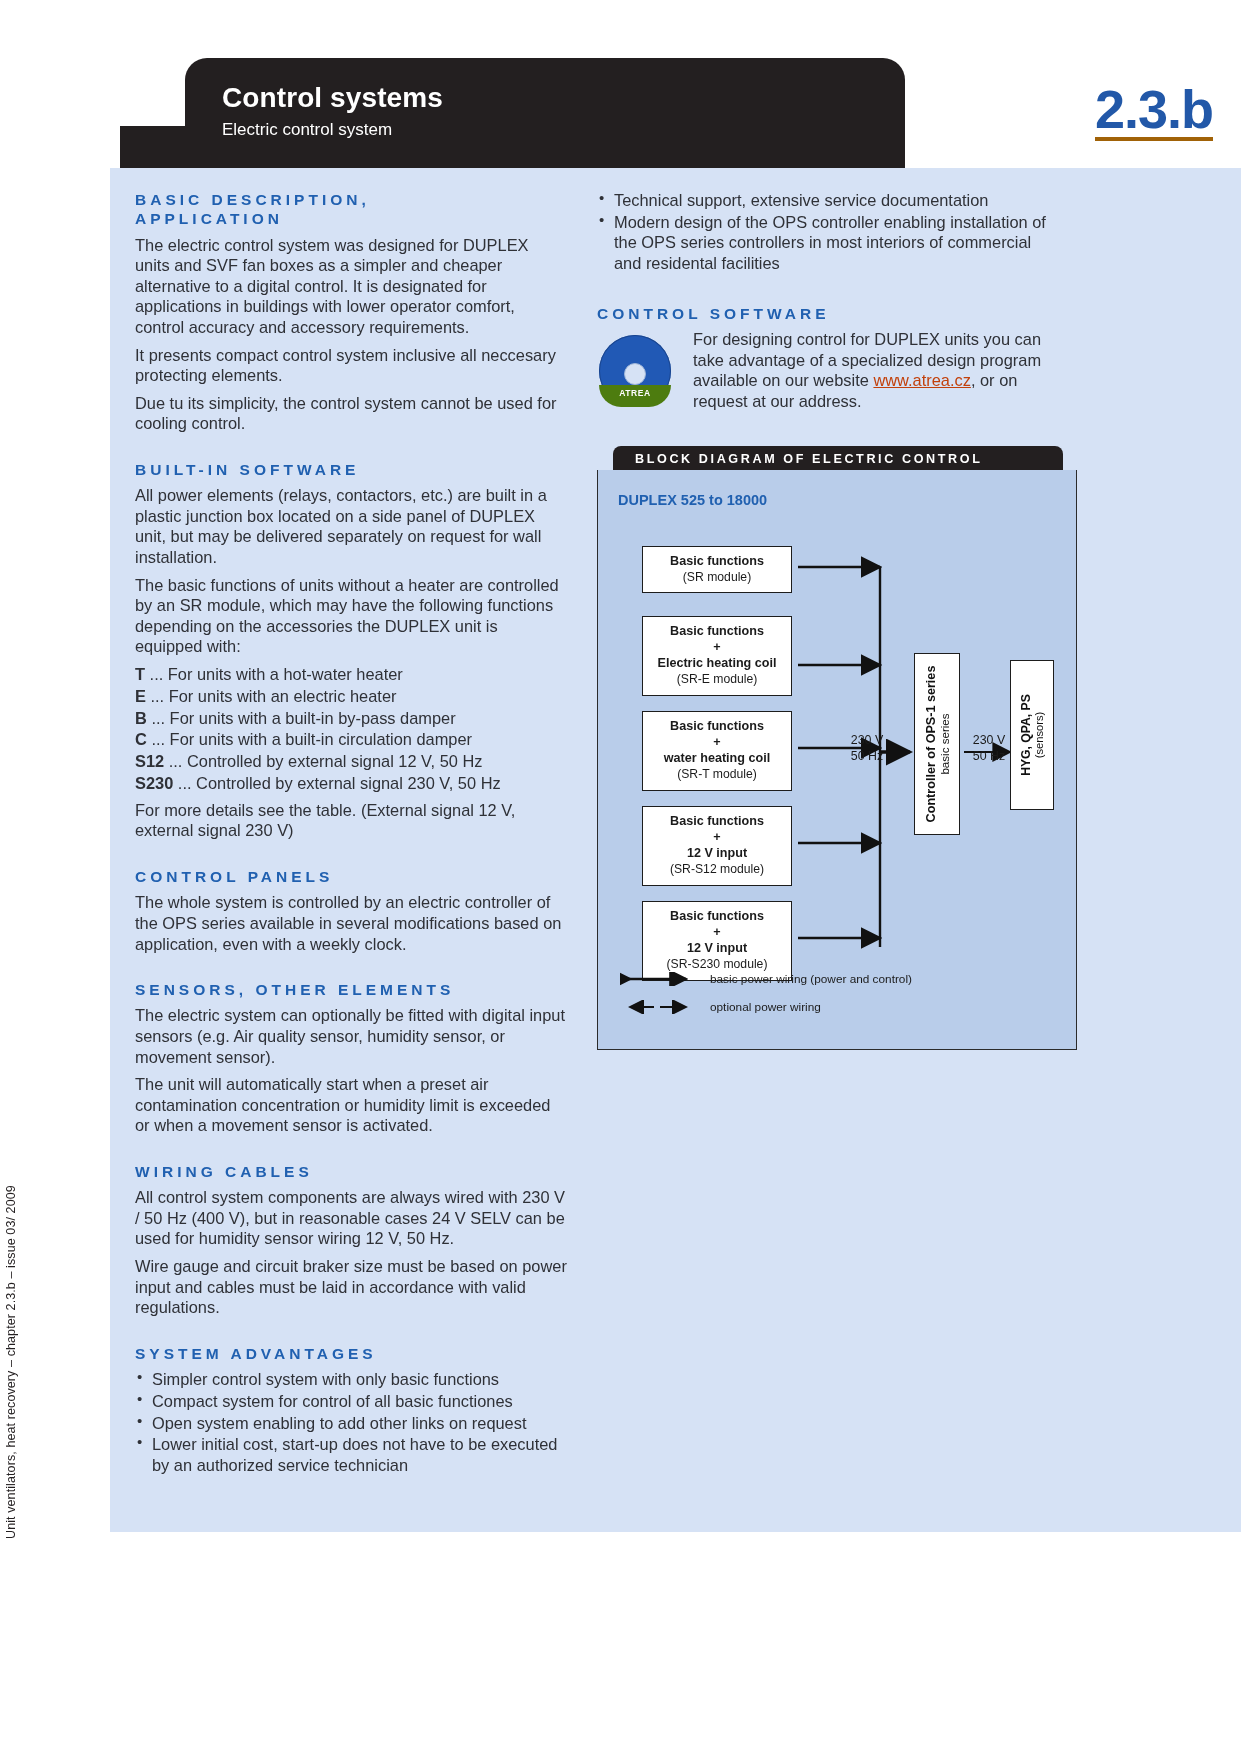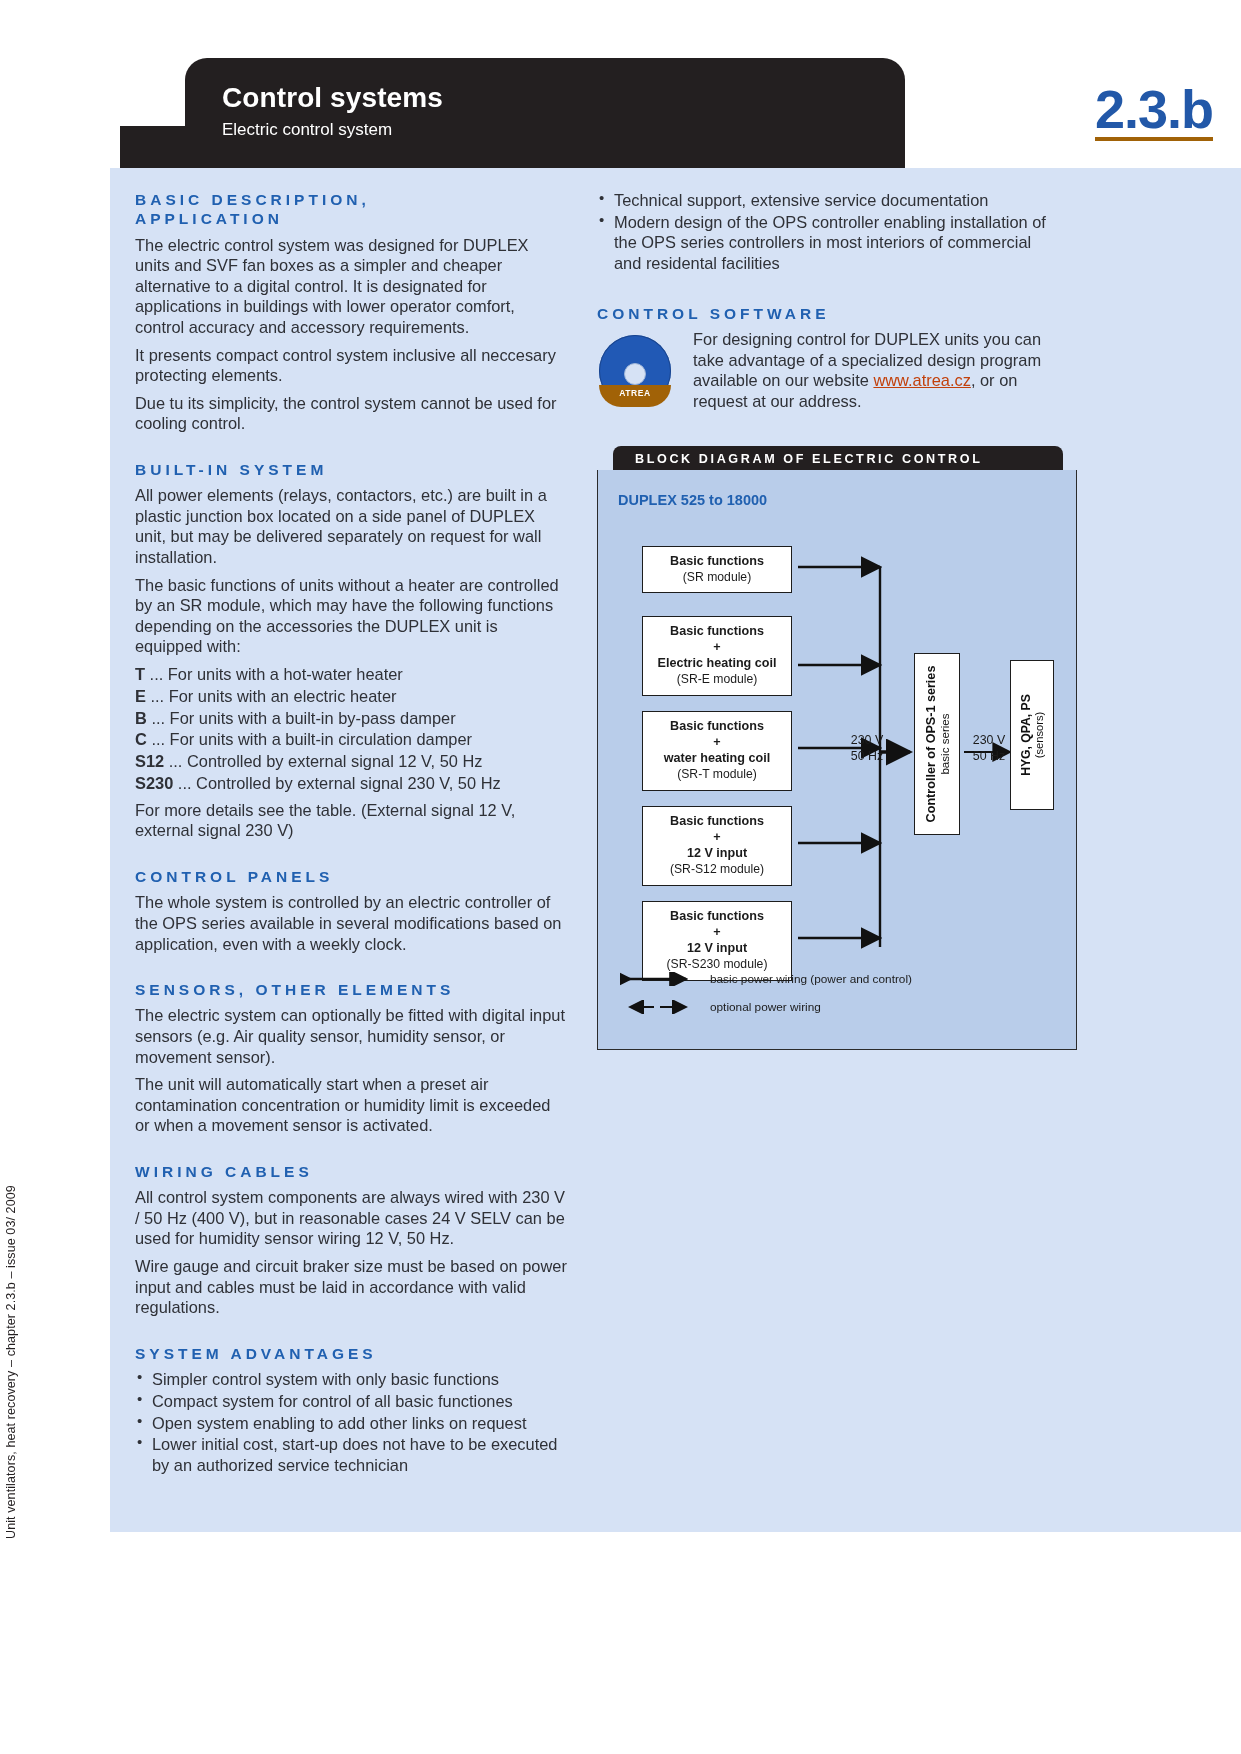--- a/index.html
+++ b/index.html
@@ -119,7 +119,7 @@
   .cd-band {
     position:absolute; left: 2px; top: 50px;
     width: 72px; height: 22px;
-    background: #a16207;
+    background: #4d7c0f;
     border-radius: 0 0 36px 36px;
     overflow:hidden;
   }

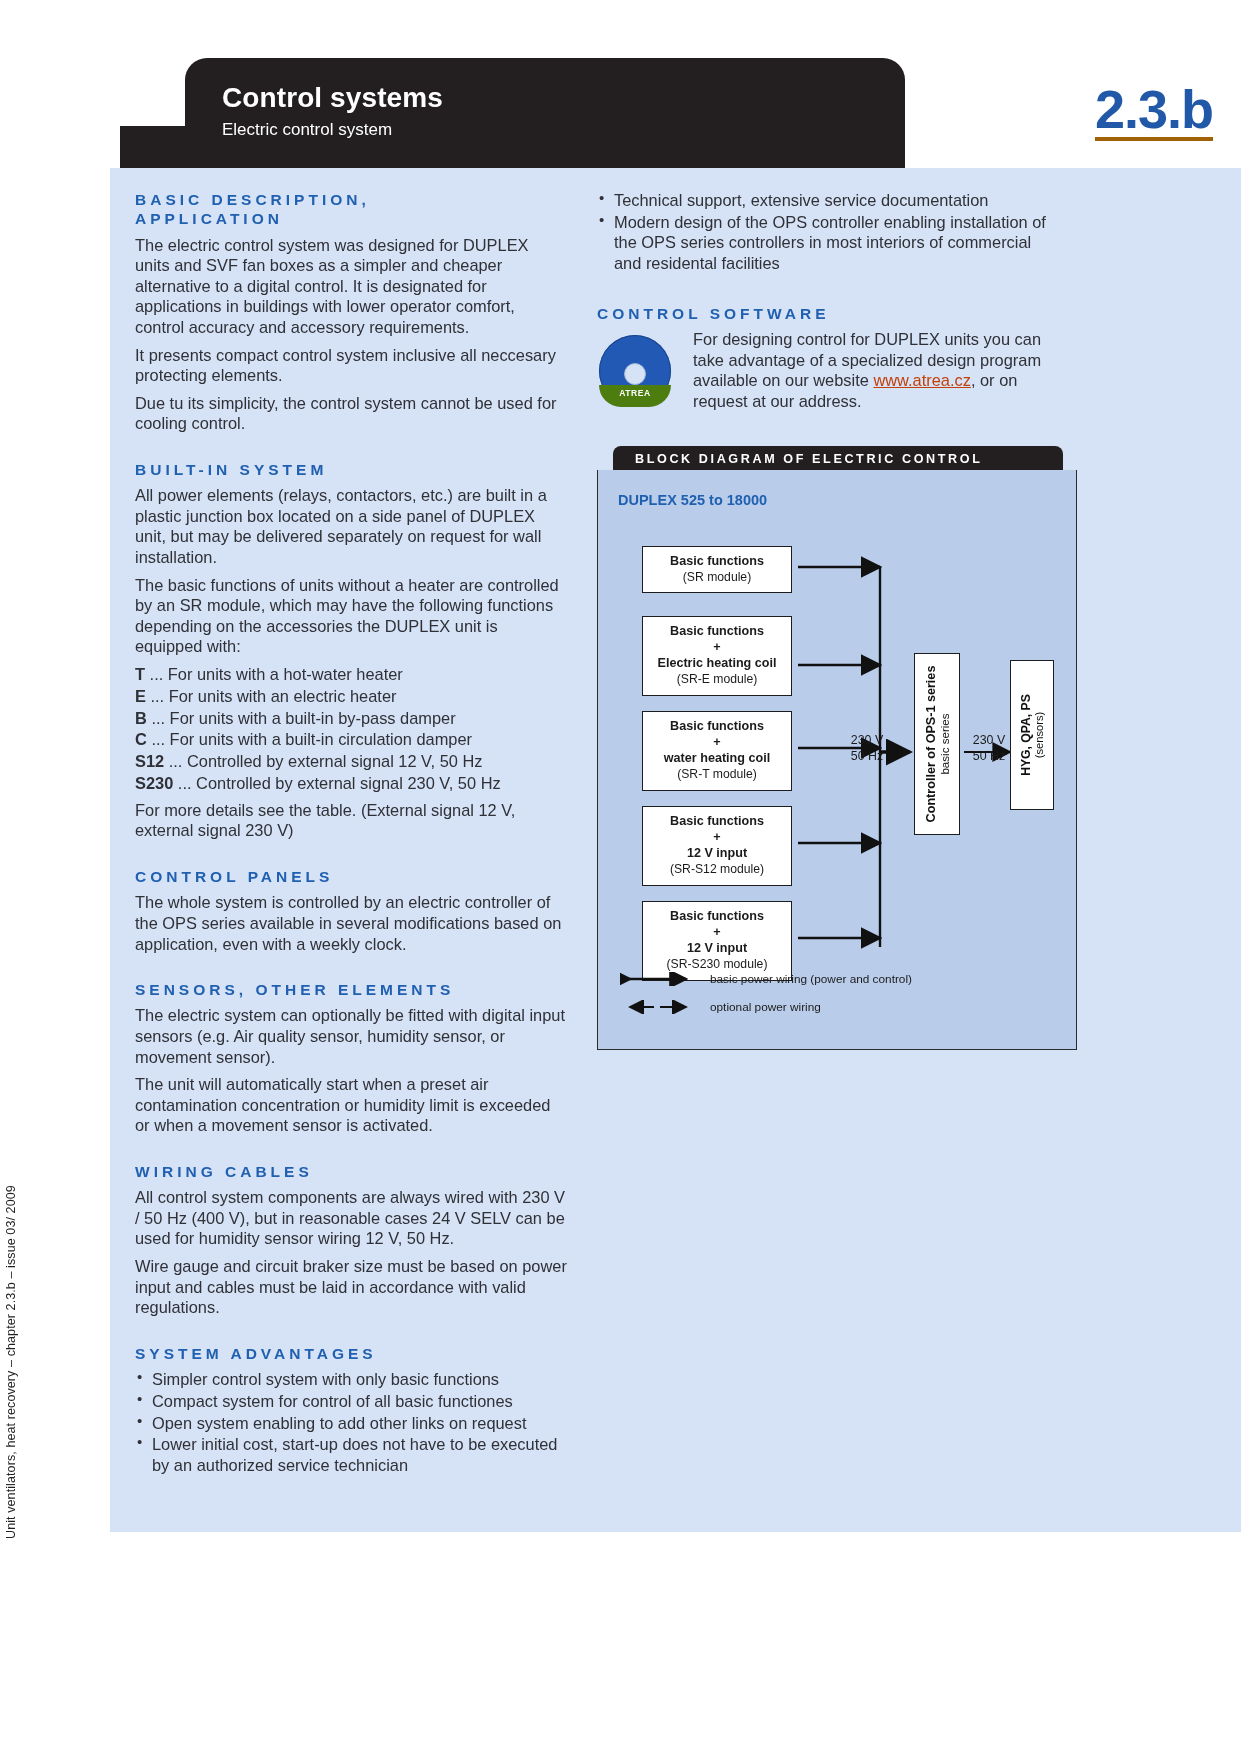--- a/index.html
+++ b/index.html
@@ -236,7 +236,7 @@
     <p class="body">It presents compact control system inclusive all neccesary protecting elements.</p>
     <p class="body">Due tu its simplicity, the control system cannot be used for cooling control.</p>
 
-    <h2 class="sec">BUILT-IN SYSTEM</h2>
+    <h2 class="sec">BUILT-IN SOFTWARE</h2>
     <p class="body">All power elements (relays, contactors, etc.) are built in a plastic junction box located on a side panel of DUPLEX unit, but may be delivered separately on request for wall installation.</p>
     <p class="body">The basic functions of units without a heater are controlled by an SR module, which may have the following functions depending on the accessories the DUPLEX unit is equipped with:</p>
 

